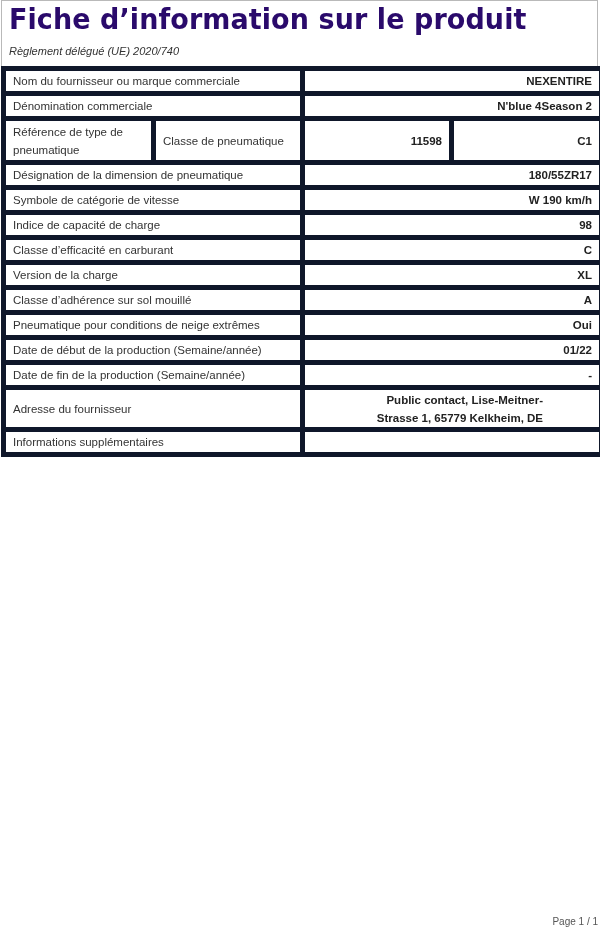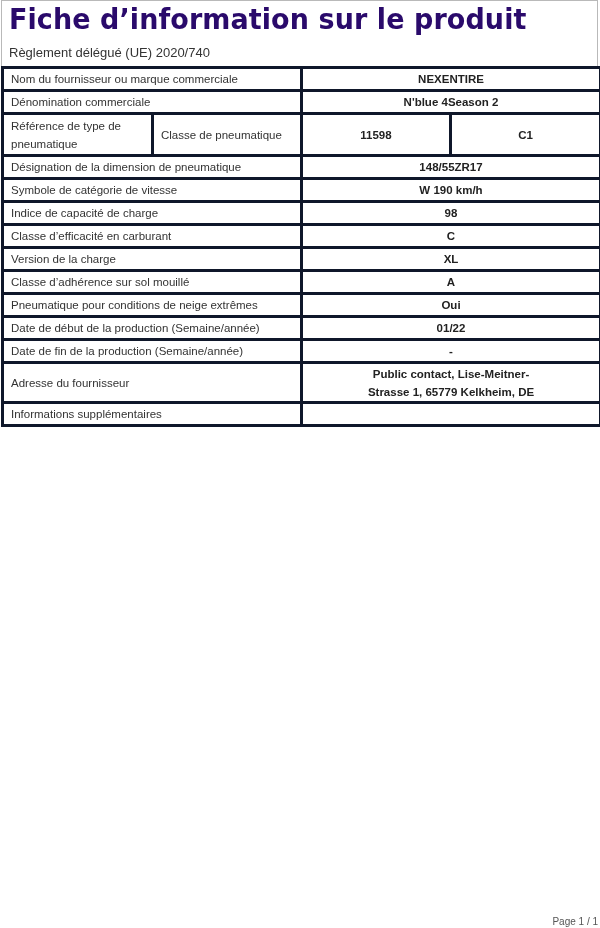--- a/index.html
+++ b/index.html
@@ -10,7 +10,7 @@
     .title { position: absolute; left: 9px; top: 2px; font-size: 29px; font-weight: bold;
              color: #2a0a6b; letter-spacing: 0.1px; white-space: nowrap;
              font-family: "DejaVu Sans", sans-serif; transform: scaleX(0.93); transform-origin: left top; }
-    .subtitle { position: absolute; left: 9px; top: 45px; font-size: 13px; color: #333; }
+    .subtitle { position: absolute; left: 9px; top: 45px; font-size: 11px; color: #333; font-style: italic; }
     table.sheet { position: absolute; left: 1px; top: 66px; width: 598px;
                   border-collapse: collapse; table-layout: fixed; font-size: 11.5px; }
     table.sheet td { border: 3px solid #0f172a; padding: 0 7px; vertical-align: middle;

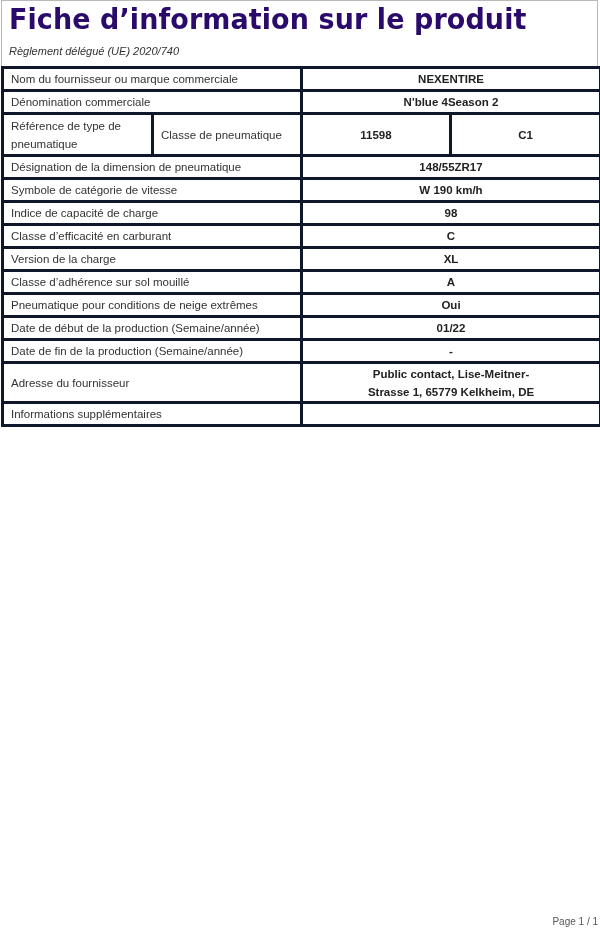--- a/index.html
+++ b/index.html
@@ -13,7 +13,7 @@
     .subtitle { position: absolute; left: 9px; top: 45px; font-size: 11px; color: #333; font-style: italic; }
     table.sheet { position: absolute; left: 1px; top: 66px; width: 598px;
                   border-collapse: collapse; table-layout: fixed; font-size: 11.5px; }
-    table.sheet td { border: 3px solid #0f172a; padding: 0 7px; vertical-align: middle;
+    table.sheet td { border: 5px solid #0f172a; padding: 0 7px; vertical-align: middle;
                      line-height: 18px; color: #333; }
     table.sheet td.val { text-align: center; font-weight: bold; color: #222; }
     table.sheet tr.r1 td { height: 20px; }

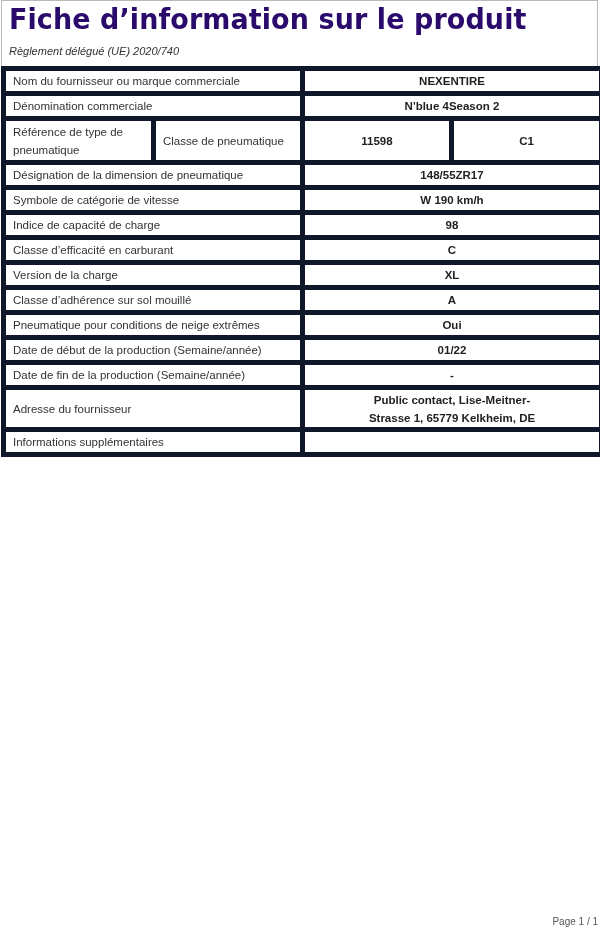--- a/index.html
+++ b/index.html
@@ -15,7 +15,7 @@
                   border-collapse: collapse; table-layout: fixed; font-size: 11.5px; }
     table.sheet td { border: 5px solid #0f172a; padding: 0 7px; vertical-align: middle;
                      line-height: 18px; color: #333; }
-    table.sheet td.val { text-align: center; font-weight: bold; color: #222; }
+    table.sheet td.val { text-align: right; font-weight: bold; color: #222; }
     table.sheet tr.r1 td { height: 20px; }
     table.sheet tr.r2 td { height: 39px; }
     table.sheet tr.r3 td { height: 37px; }

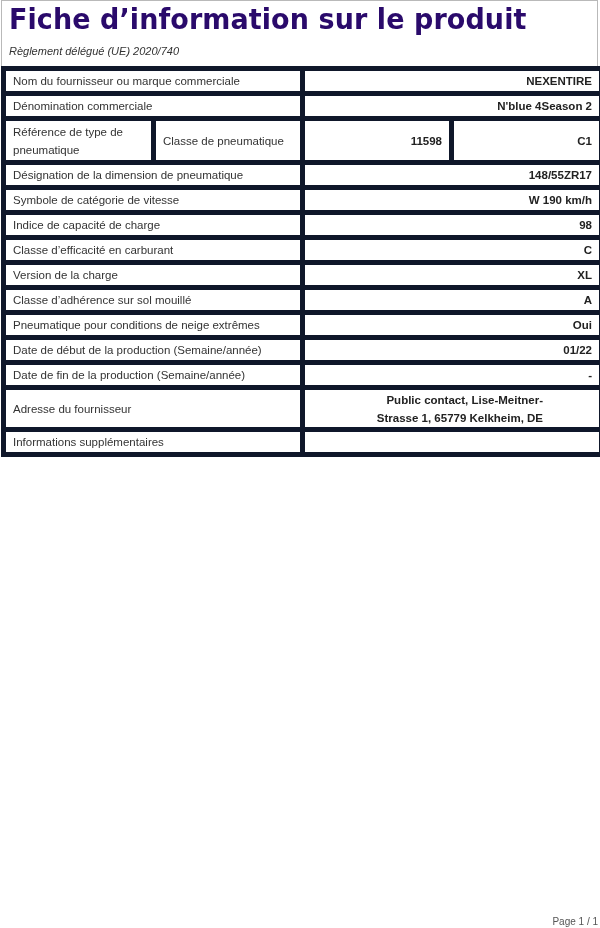--- a/index.html
+++ b/index.html
@@ -52,7 +52,7 @@
   </tr>
   <tr class="r1">
     <td colspan="2">Désignation de la dimension de pneumatique</td>
-    <td colspan="2" class="val">148/55ZR17</td>
+    <td colspan="2" class="val">180/55ZR17</td>
   </tr>
   <tr class="r1">
     <td colspan="2">Symbole de catégorie de vitesse</td>

